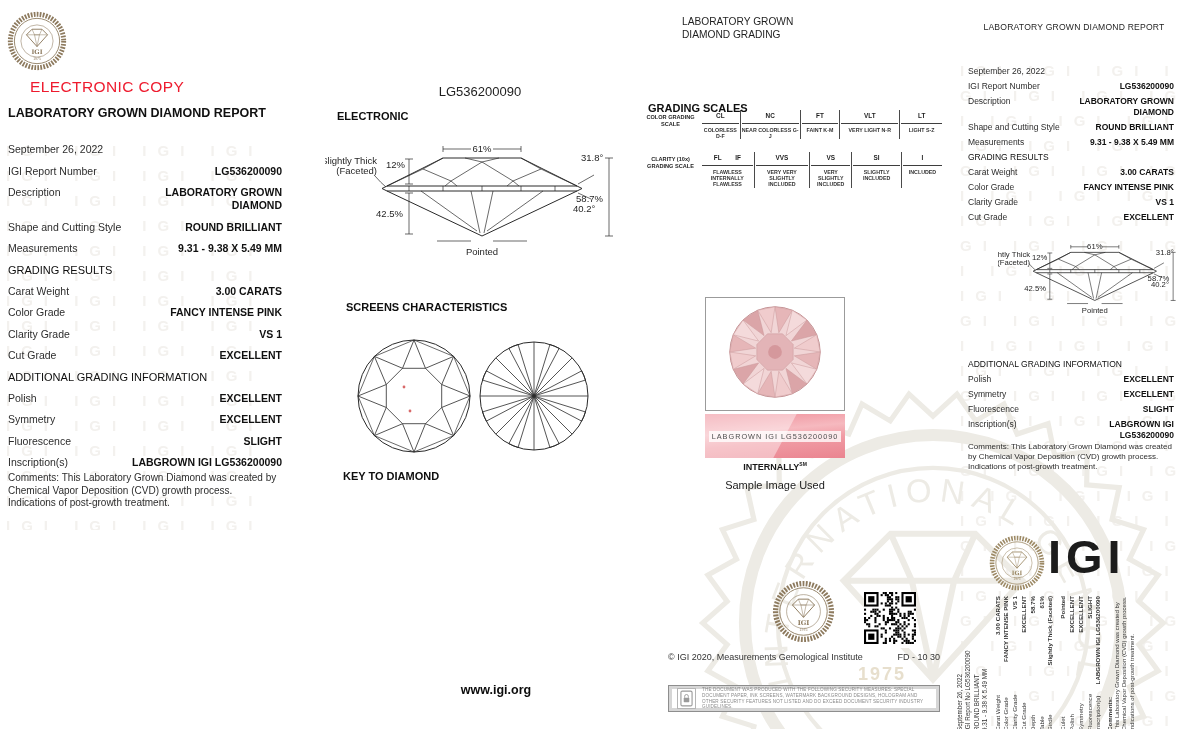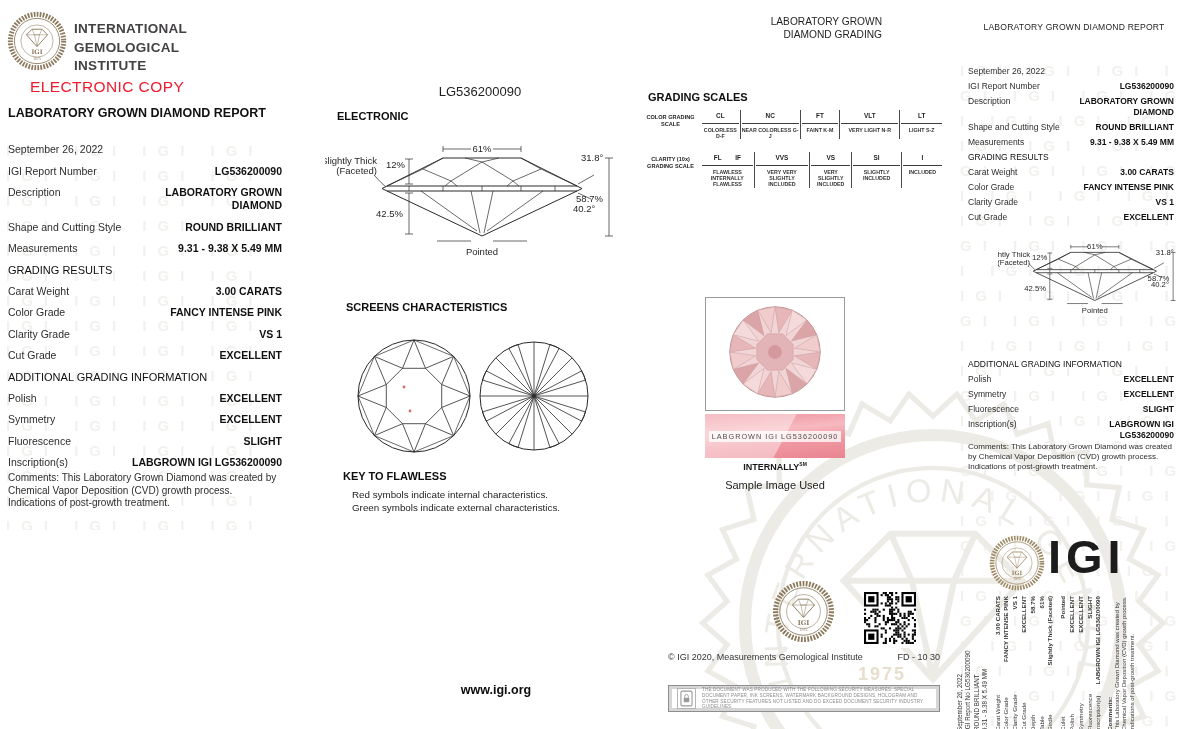--- a/index.html
+++ b/index.html
@@ -102,11 +102,6 @@
   <text x="50" y="71" font-size="10" font-weight="bold" text-anchor="middle" fill="#8D7A5E" font-family="'DejaVu Serif',serif">IGI</text>
   <text x="50" y="80" font-size="5.5" text-anchor="middle" fill="#8D7A5E">1975</text>
       </svg></div>
-  <div class="abs z2 brand">
-    <div>INTERNATIONAL</div>
-    <div>GEMOLOGICAL</div>
-    <div>INSTITUTE</div>
-  </div>
   <div class="abs z2 ecopy">ELECTRONIC COPY</div>
   <div class="abs z2 p1title">LABORATORY GROWN DIAMOND REPORT</div>
 

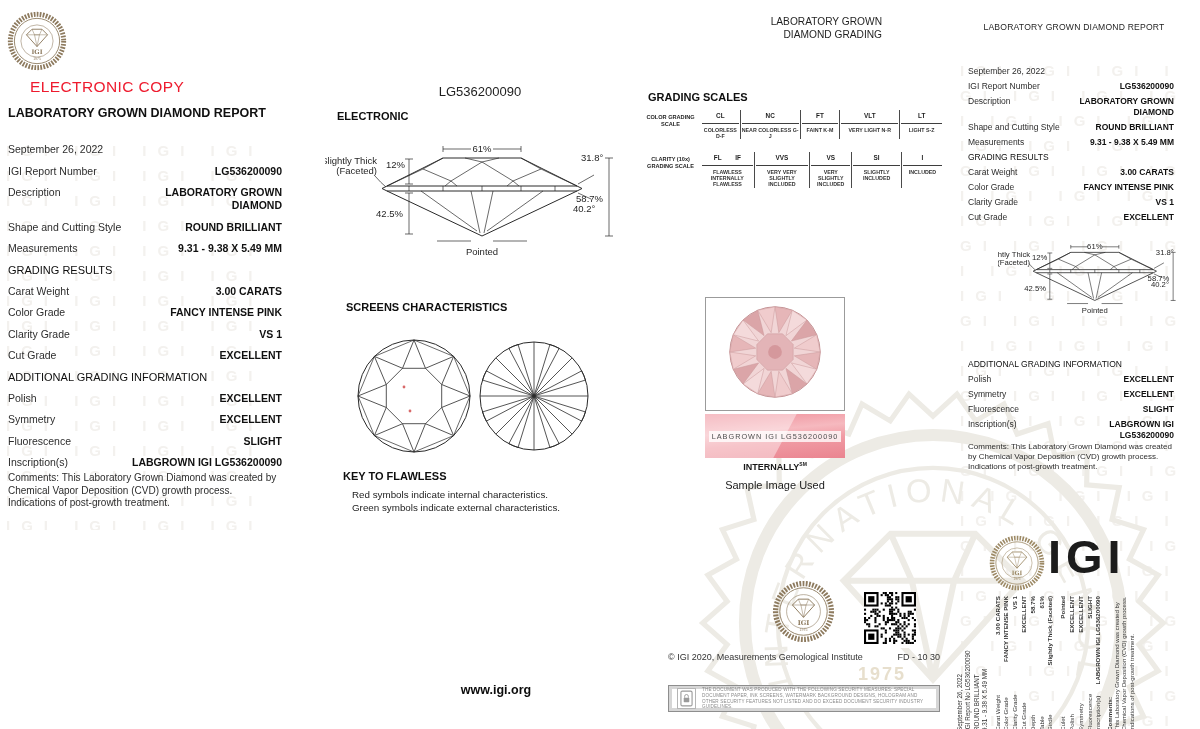--- a/index.html
+++ b/index.html
@@ -32,7 +32,7 @@
 .prop-svg text{font-size:9.5px;fill:#262626}
 .prop-mini text{font-size:12.5px;fill:#262626}
 
-.p3title{left:682px;top:16px;width:200px;text-align:right;font-size:10.2px;line-height:12.5px;color:#1f1f1f}
+.p3title{left:682px;top:16px;width:200px;text-align:left;font-size:10.2px;line-height:12.5px;color:#1f1f1f}
 .scale{display:flex;color:#1d1d1d}
 .shdr{width:56px;text-align:center;font-weight:700;font-size:5.6px;line-height:6.6px;padding:4px 5px 0 0}
 .scols{flex:1;display:flex}

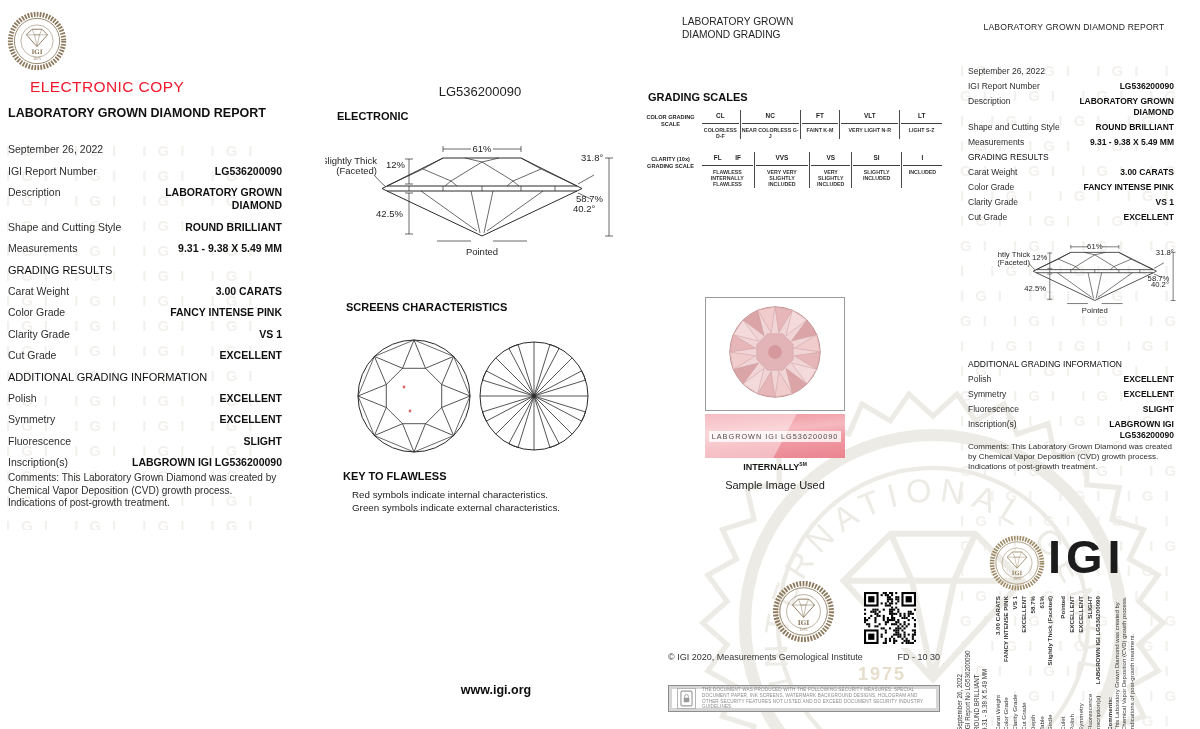--- a/index.html
+++ b/index.html
@@ -257,7 +257,7 @@
     <div>LABORATORY GROWN</div>
     <div>DIAMOND GRADING</div>
   </div>
-  <div class="abs z2 h11" style="left:648px;top:91px">GRADING SCALES</div>
+  <div class="abs z2 h11" style="left:648px;top:102px">GRADING SCALES</div>
 
   <div class="abs z2 scale" style="left:645px;top:110px;width:298px">
     <div class="shdr">COLOR GRADING SCALE</div>

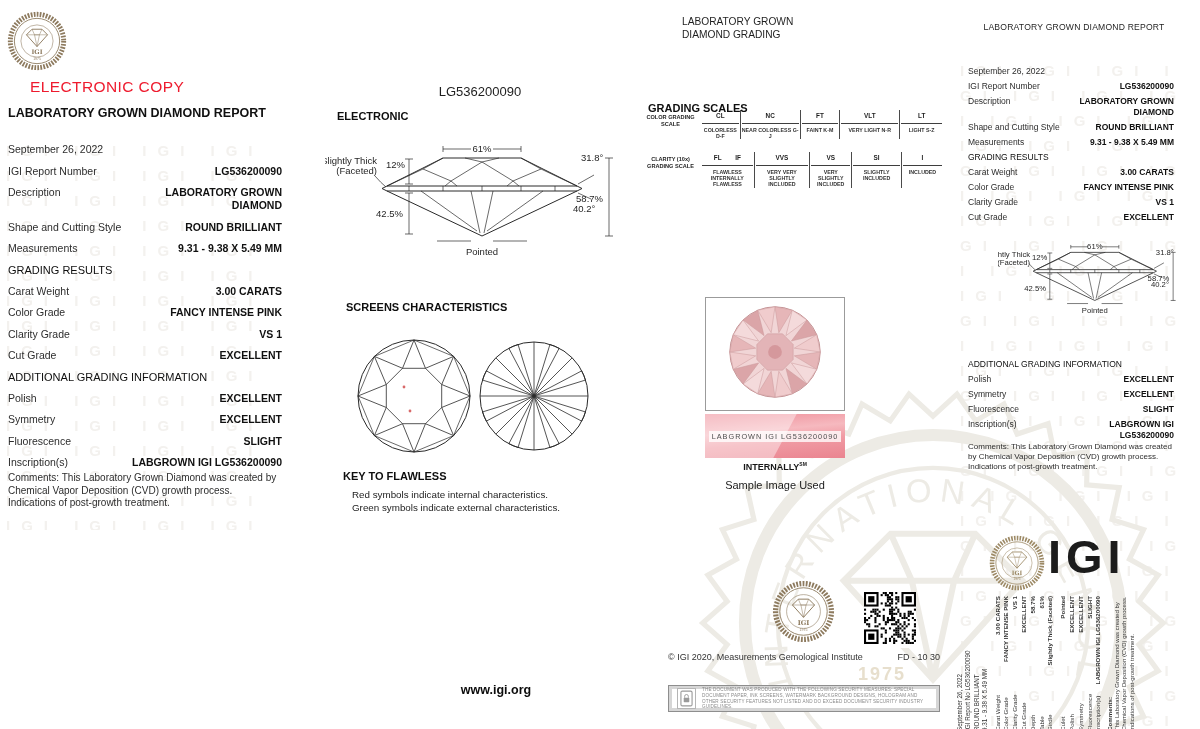--- a/index.html
+++ b/index.html
@@ -246,7 +246,7 @@
           <circle cx="58" cy="62" r="1.3" fill="#2a2a2a"></circle>
         </svg></div>
   </div>
-  <div class="abs z2 h11" style="left:343px;top:470px">KEY TO FLAWLESS</div>
+  <div class="abs z2 h11" style="left:343px;top:470px">KEY TO DIAMOND</div>
   <div class="abs z2 keytxt">
     <div>Red symbols indicate internal characteristics.</div>
     <div>Green symbols indicate external characteristics.</div>

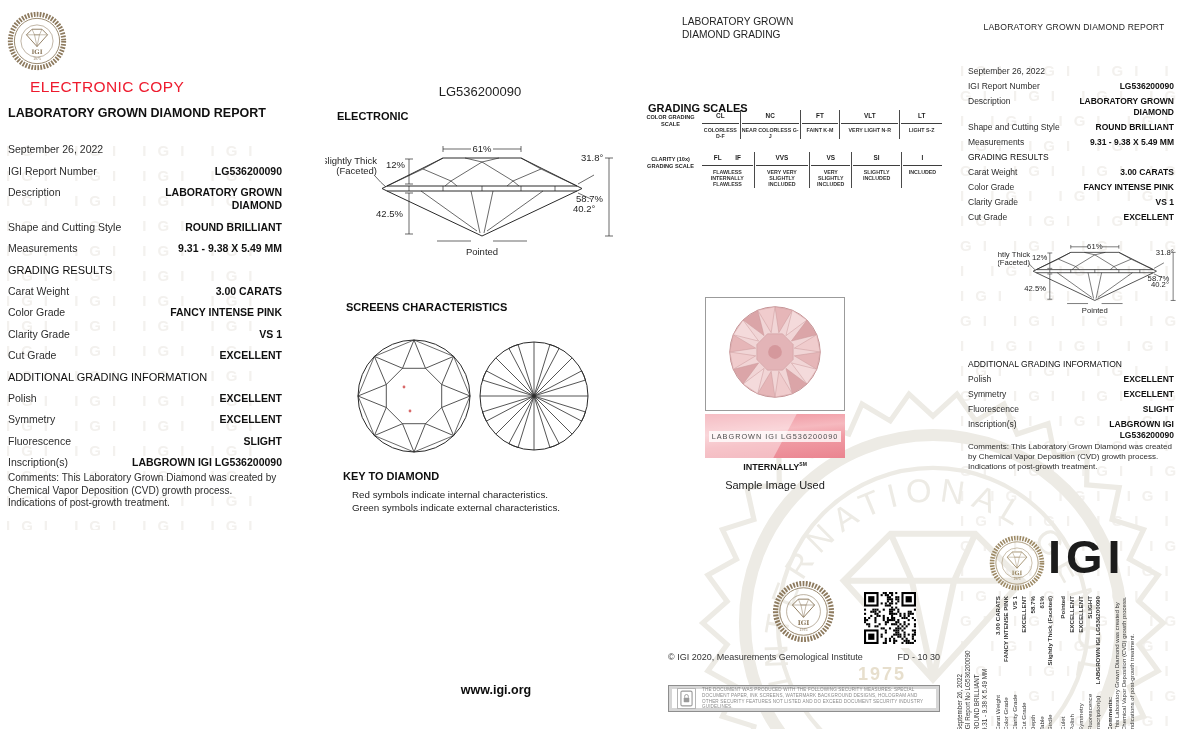--- a/index.html
+++ b/index.html
@@ -247,10 +247,6 @@
         </svg></div>
   </div>
   <div class="abs z2 h11" style="left:343px;top:470px">KEY TO DIAMOND</div>
-  <div class="abs z2 keytxt">
-    <div>Red symbols indicate internal characteristics.</div>
-    <div>Green symbols indicate external characteristics.</div>
-  </div>
   <div class="abs z2 www">www.igi.org</div>
 
   <div class="abs z2 p3title">

